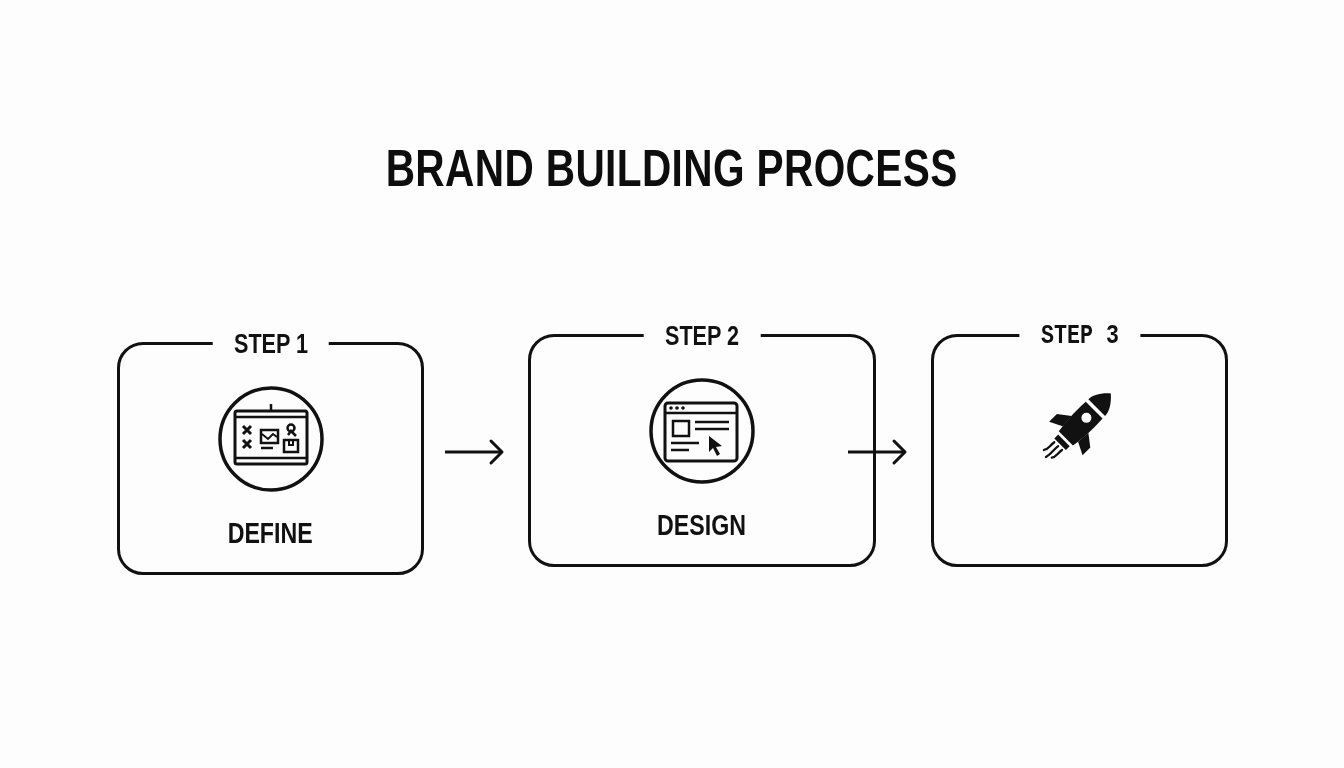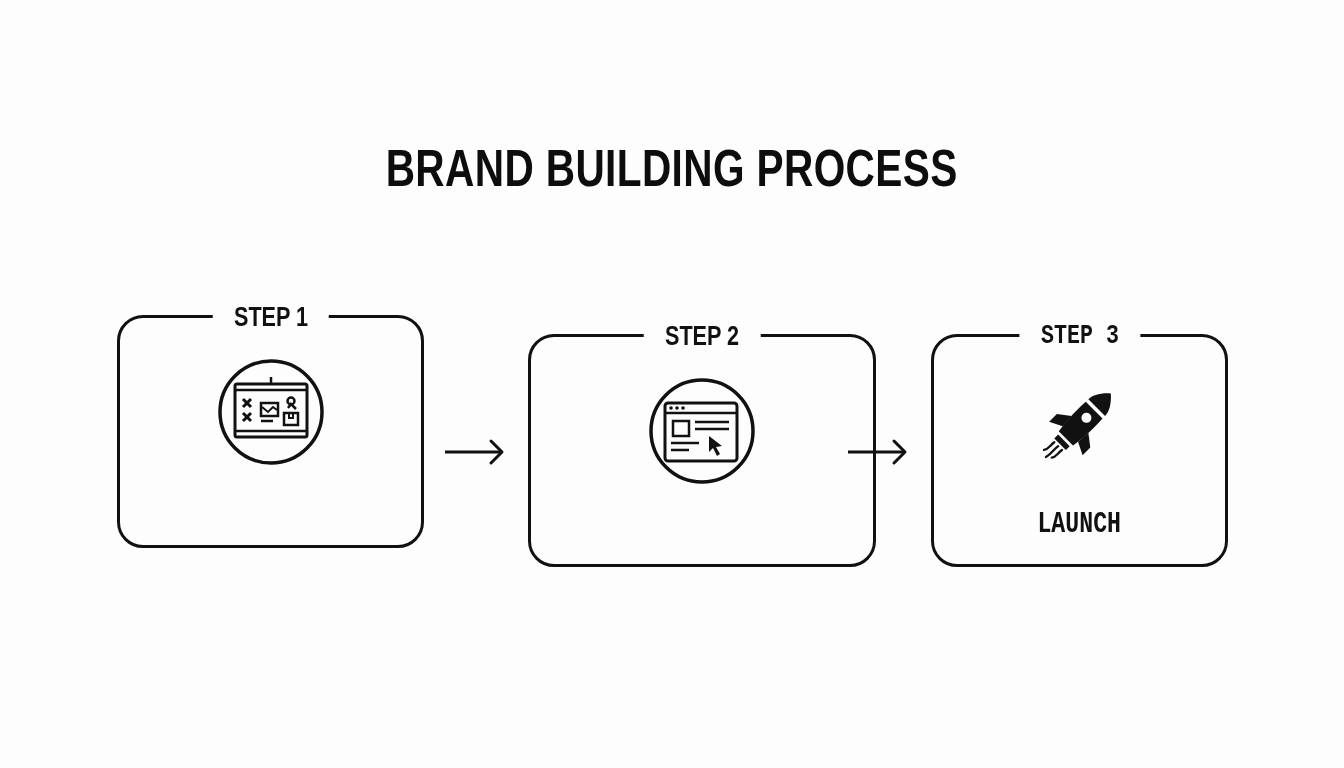--- a/index.html
+++ b/index.html
@@ -65,7 +65,7 @@
 
 <div class="title"><span>BRAND BUILDING PROCESS</span></div>
 
-<div class="step-box" style="left:117px; top:315px; width:307px; height:233px;">
+<div class="step-box" style="left:117px; top:342px; width:307px; height:233px;">
   <div class="step-label"><span>STEP 1</span></div>
   <svg class="step-icon" viewBox="0 0 110 110" style="top:39px;">
     <circle cx="55" cy="55" r="51" fill="none" stroke="#111" stroke-width="3.5"></circle>

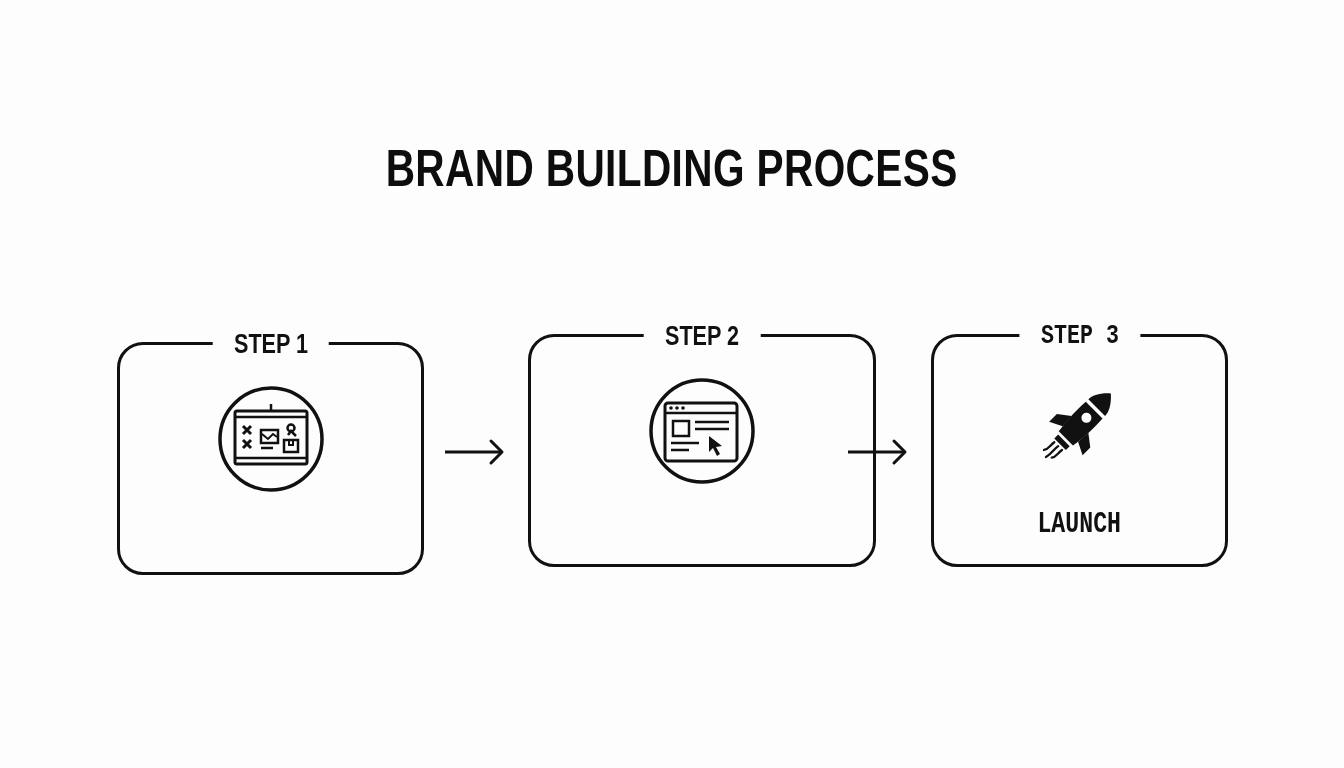--- a/index.html
+++ b/index.html
@@ -87,6 +87,7 @@
     <rect x="68" y="56" width="14" height="12" fill="none" stroke="#111" stroke-width="2.5"></rect>
     <path d="M73 56 L73 61 L77 61 L77 56" fill="none" stroke="#111" stroke-width="2"></path>
   </svg>
+  <div class="step-name" style="top:172px;"><span>DEFINE</span></div>
 </div>
 
 <svg class="arrow" viewBox="0 0 62 30" style="left:444px; top:437px;">

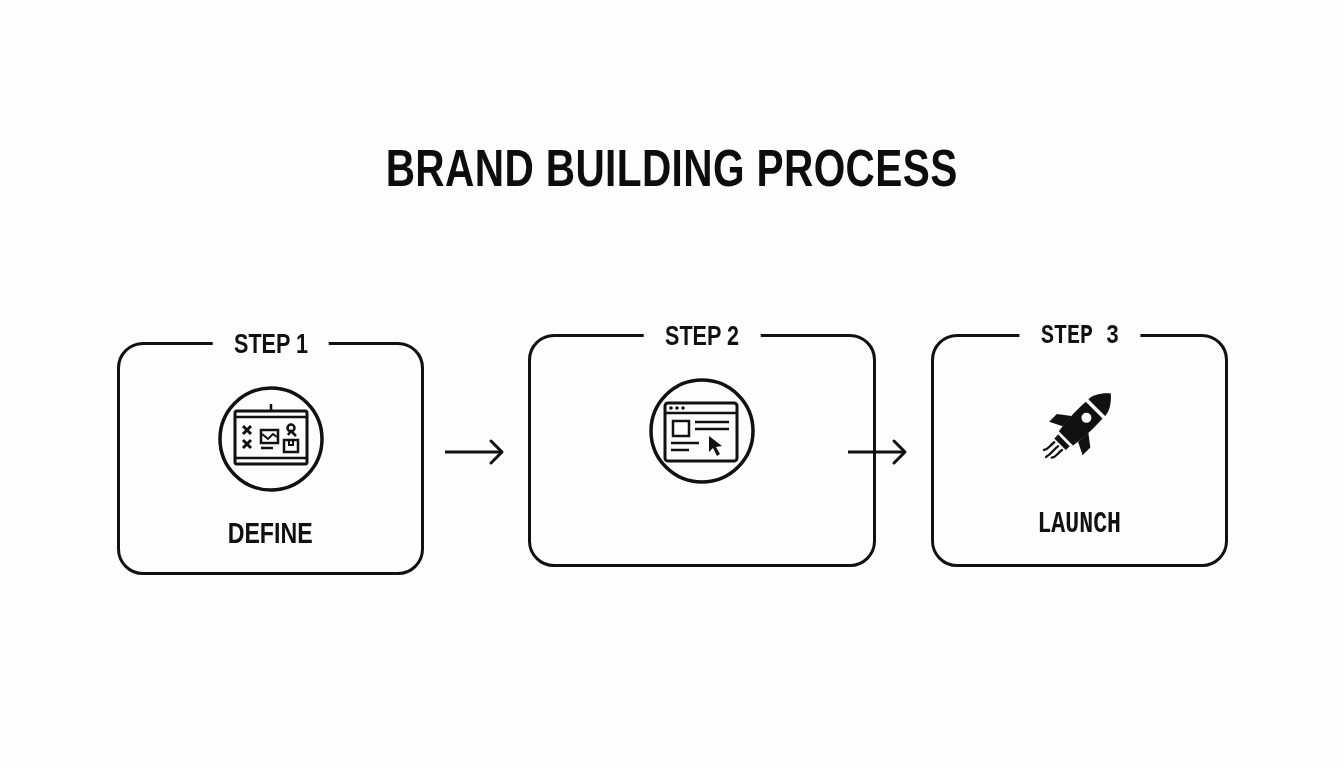--- a/index.html
+++ b/index.html
@@ -111,6 +111,7 @@
     <line x1="24" y1="74" x2="42" y2="74" stroke="#111" stroke-width="2.5"></line>
     <path d="M62 60 L62 76 L66 72 L70 80 L73 78 L69 71 L75 70 Z" fill="#111"></path>
   </svg>
+  <div class="step-name" style="top:172px;"><span>DESIGN</span></div>
 </div>
 
 <svg class="arrow" viewBox="0 0 62 30" style="left:847px; top:437px;">

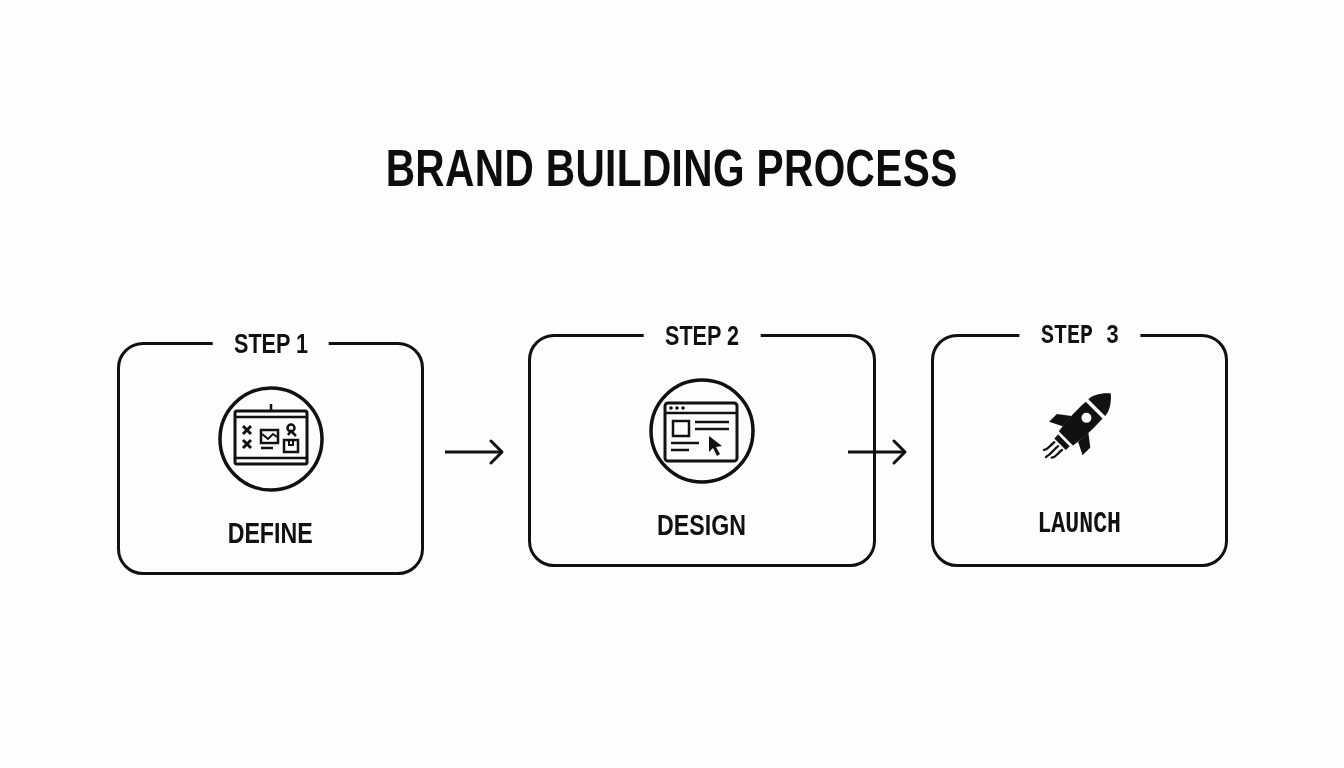--- a/index.html
+++ b/index.html
@@ -139,7 +139,6 @@
       <path d="M6 34 C5 40 7 44 4 48" fill="none" stroke="#111" stroke-width="2.5" stroke-linecap="round"></path>
     </g>
   </svg>
-  <div class="step-name" style="top:172px;"><span>LAUNCH</span></div>
 </div>
 
 </body></html>

